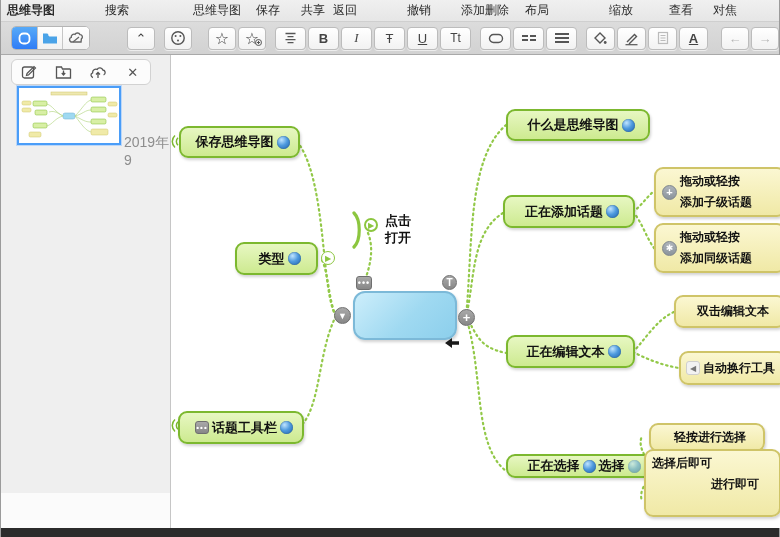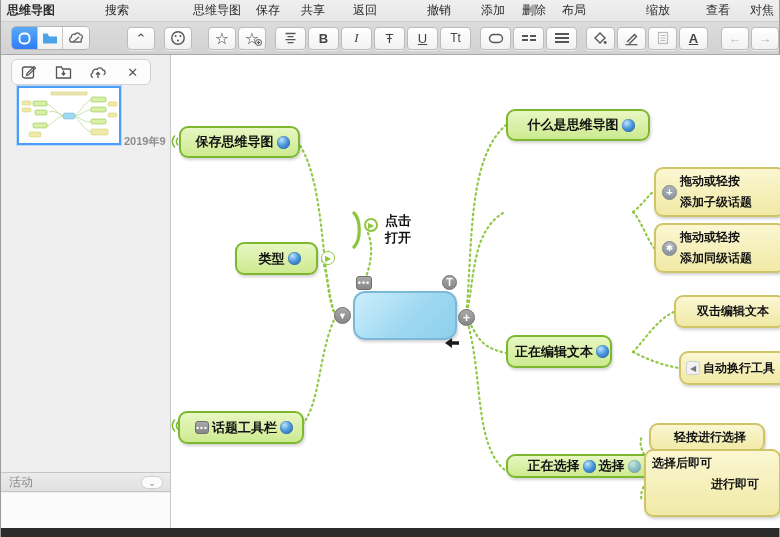--- a/index.html
+++ b/index.html
@@ -99,7 +99,7 @@
     <span class="menu-item" style="margin-left:64px">思维导图</span>
     <span class="menu-item" style="margin-left:15px">保存</span>
     <span class="menu-item" style="margin-left:21px">共享</span>
-    <span class="menu-item" style="margin-left:28px">返回</span>
+    <span class="menu-item" style="margin-left:8px">返回</span>
     <span class="menu-item" style="margin-left:50px">撤销</span>
     <span class="menu-item" style="margin-left:30px">添加</span>
     <span class="menu-item" style="margin-left:17px">删除</span>

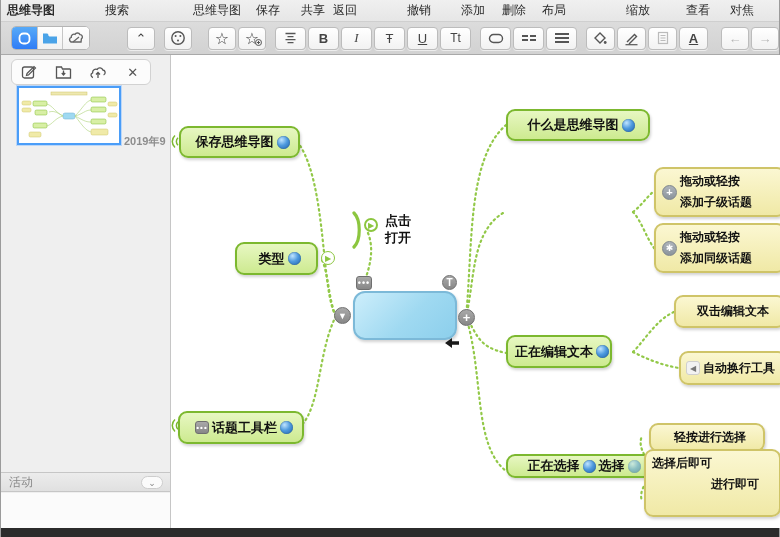--- a/index.html
+++ b/index.html
@@ -102,7 +102,7 @@
     <span class="menu-item" style="margin-left:8px">返回</span>
     <span class="menu-item" style="margin-left:50px">撤销</span>
     <span class="menu-item" style="margin-left:30px">添加</span>
-    <span class="menu-item" style="margin-left:17px">删除</span>
+    <span class="menu-item" style="">删除</span>
     <span class="menu-item" style="margin-left:16px">布局</span>
     <span class="menu-item" style="margin-left:60px">缩放</span>
     <span class="menu-item" style="margin-left:36px">查看</span>

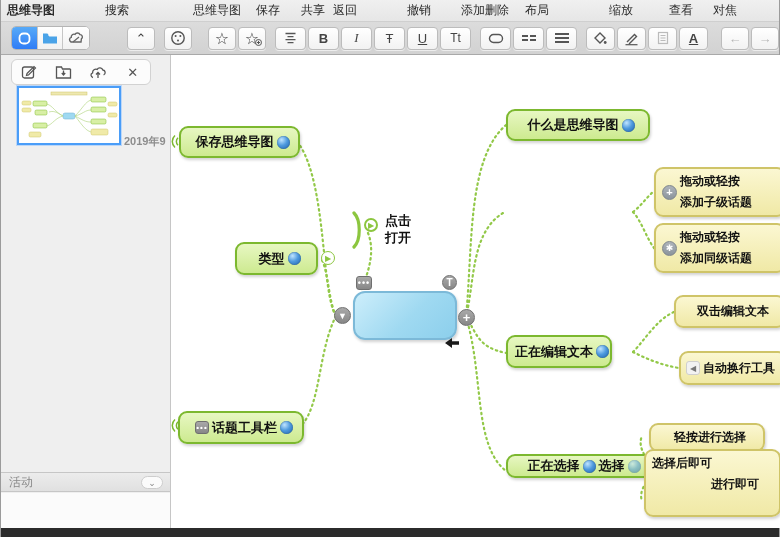--- a/index.html
+++ b/index.html
@@ -43,7 +43,7 @@
   .side-icon-btn { width:24px; height:20px; display:flex; align-items:center; justify-content:center; color:#555; font-size:14px; }
   .thumb { position:absolute; left:16px; top:31px; width:104px; height:59px;
            background:#fff; border:2px solid #4a9df8; box-shadow:0 0 0 1px #bcd7f8; }
-  .thumb-date { position:absolute; left:123px; top:79px; font-size:11px; color:#8d8d8d;font-weight:bold; }
+  .thumb-date { position:absolute; left:123px; top:79px; font-size:14px; color:#8d8d8d; }
   .activity-bar { position:absolute; left:0; top:417px; width:100%; height:20px;
                   background:linear-gradient(#ececec,#e0e0e0); border-top:1px solid #c6c6c6; border-bottom:1px solid #c6c6c6;
                   display:flex; align-items:center; padding:0 8px; font-size:12px; color:#8a8a8a; }

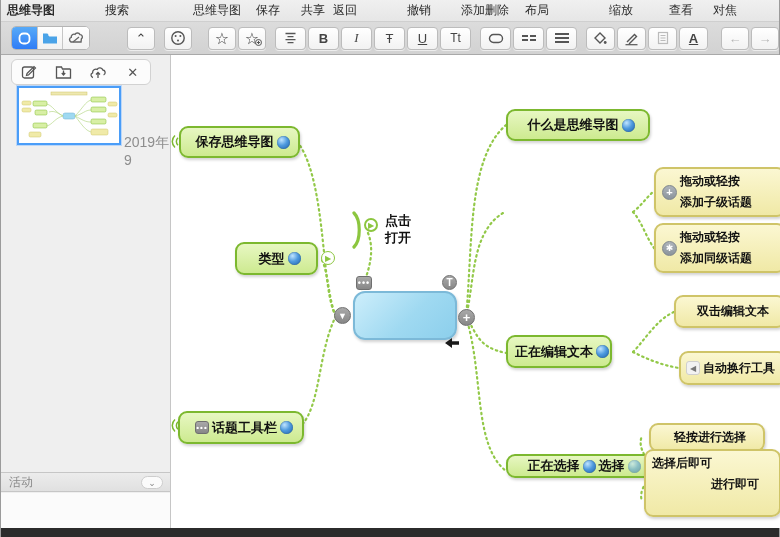--- a/index.html
+++ b/index.html
@@ -365,6 +365,10 @@
         <span class="globe"></span>
     </div>
 
+    <div class="mm-node green" style="left:332px; top:140px; width:132px; height:33px">
+      <span>正在添加话题</span>
+        <span class="globe"></span>
+    </div>
 
     <div class="mm-node yellow" style="left:483px; top:112px; width:132px; height:50px; justify-content:flex-start; padding:0 6px">
       <span class="gray-circle">

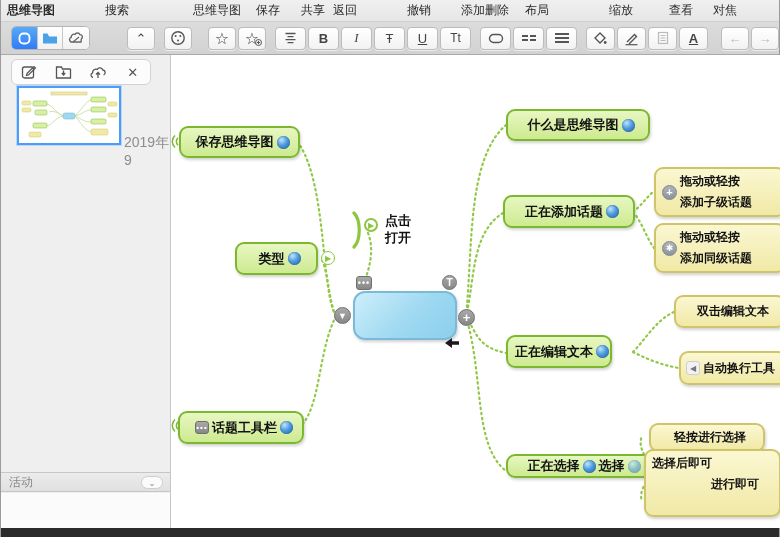--- a/index.html
+++ b/index.html
@@ -390,7 +390,7 @@
       </span>
     </div>
 
-    <div class="mm-node green" style="left:335px; top:280px; width:106px; height:33px">
+    <div class="mm-node green" style="left:335px; top:280px; width:129px; height:33px">
       <span>正在编辑文本</span>
         <span class="globe"></span>
     </div>

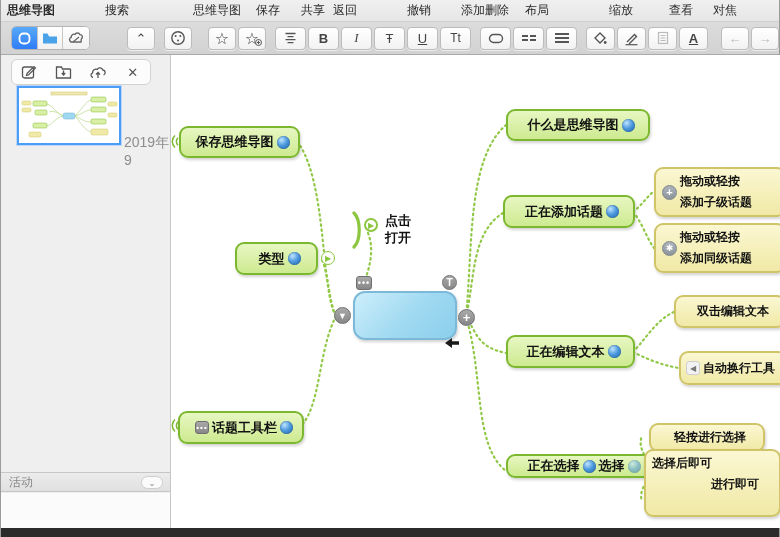--- a/index.html
+++ b/index.html
@@ -276,12 +276,6 @@
     </div>
     <span class="thumb-date">2019年9</span>
 
-    <div class="activity-bar">
-      <span>活动</span>
-      <div class="activity-chevron">
-        <span>⌄</span>
-      </div>
-    </div>
     <div class="sidebar-lower"></div>
   </div>
 

